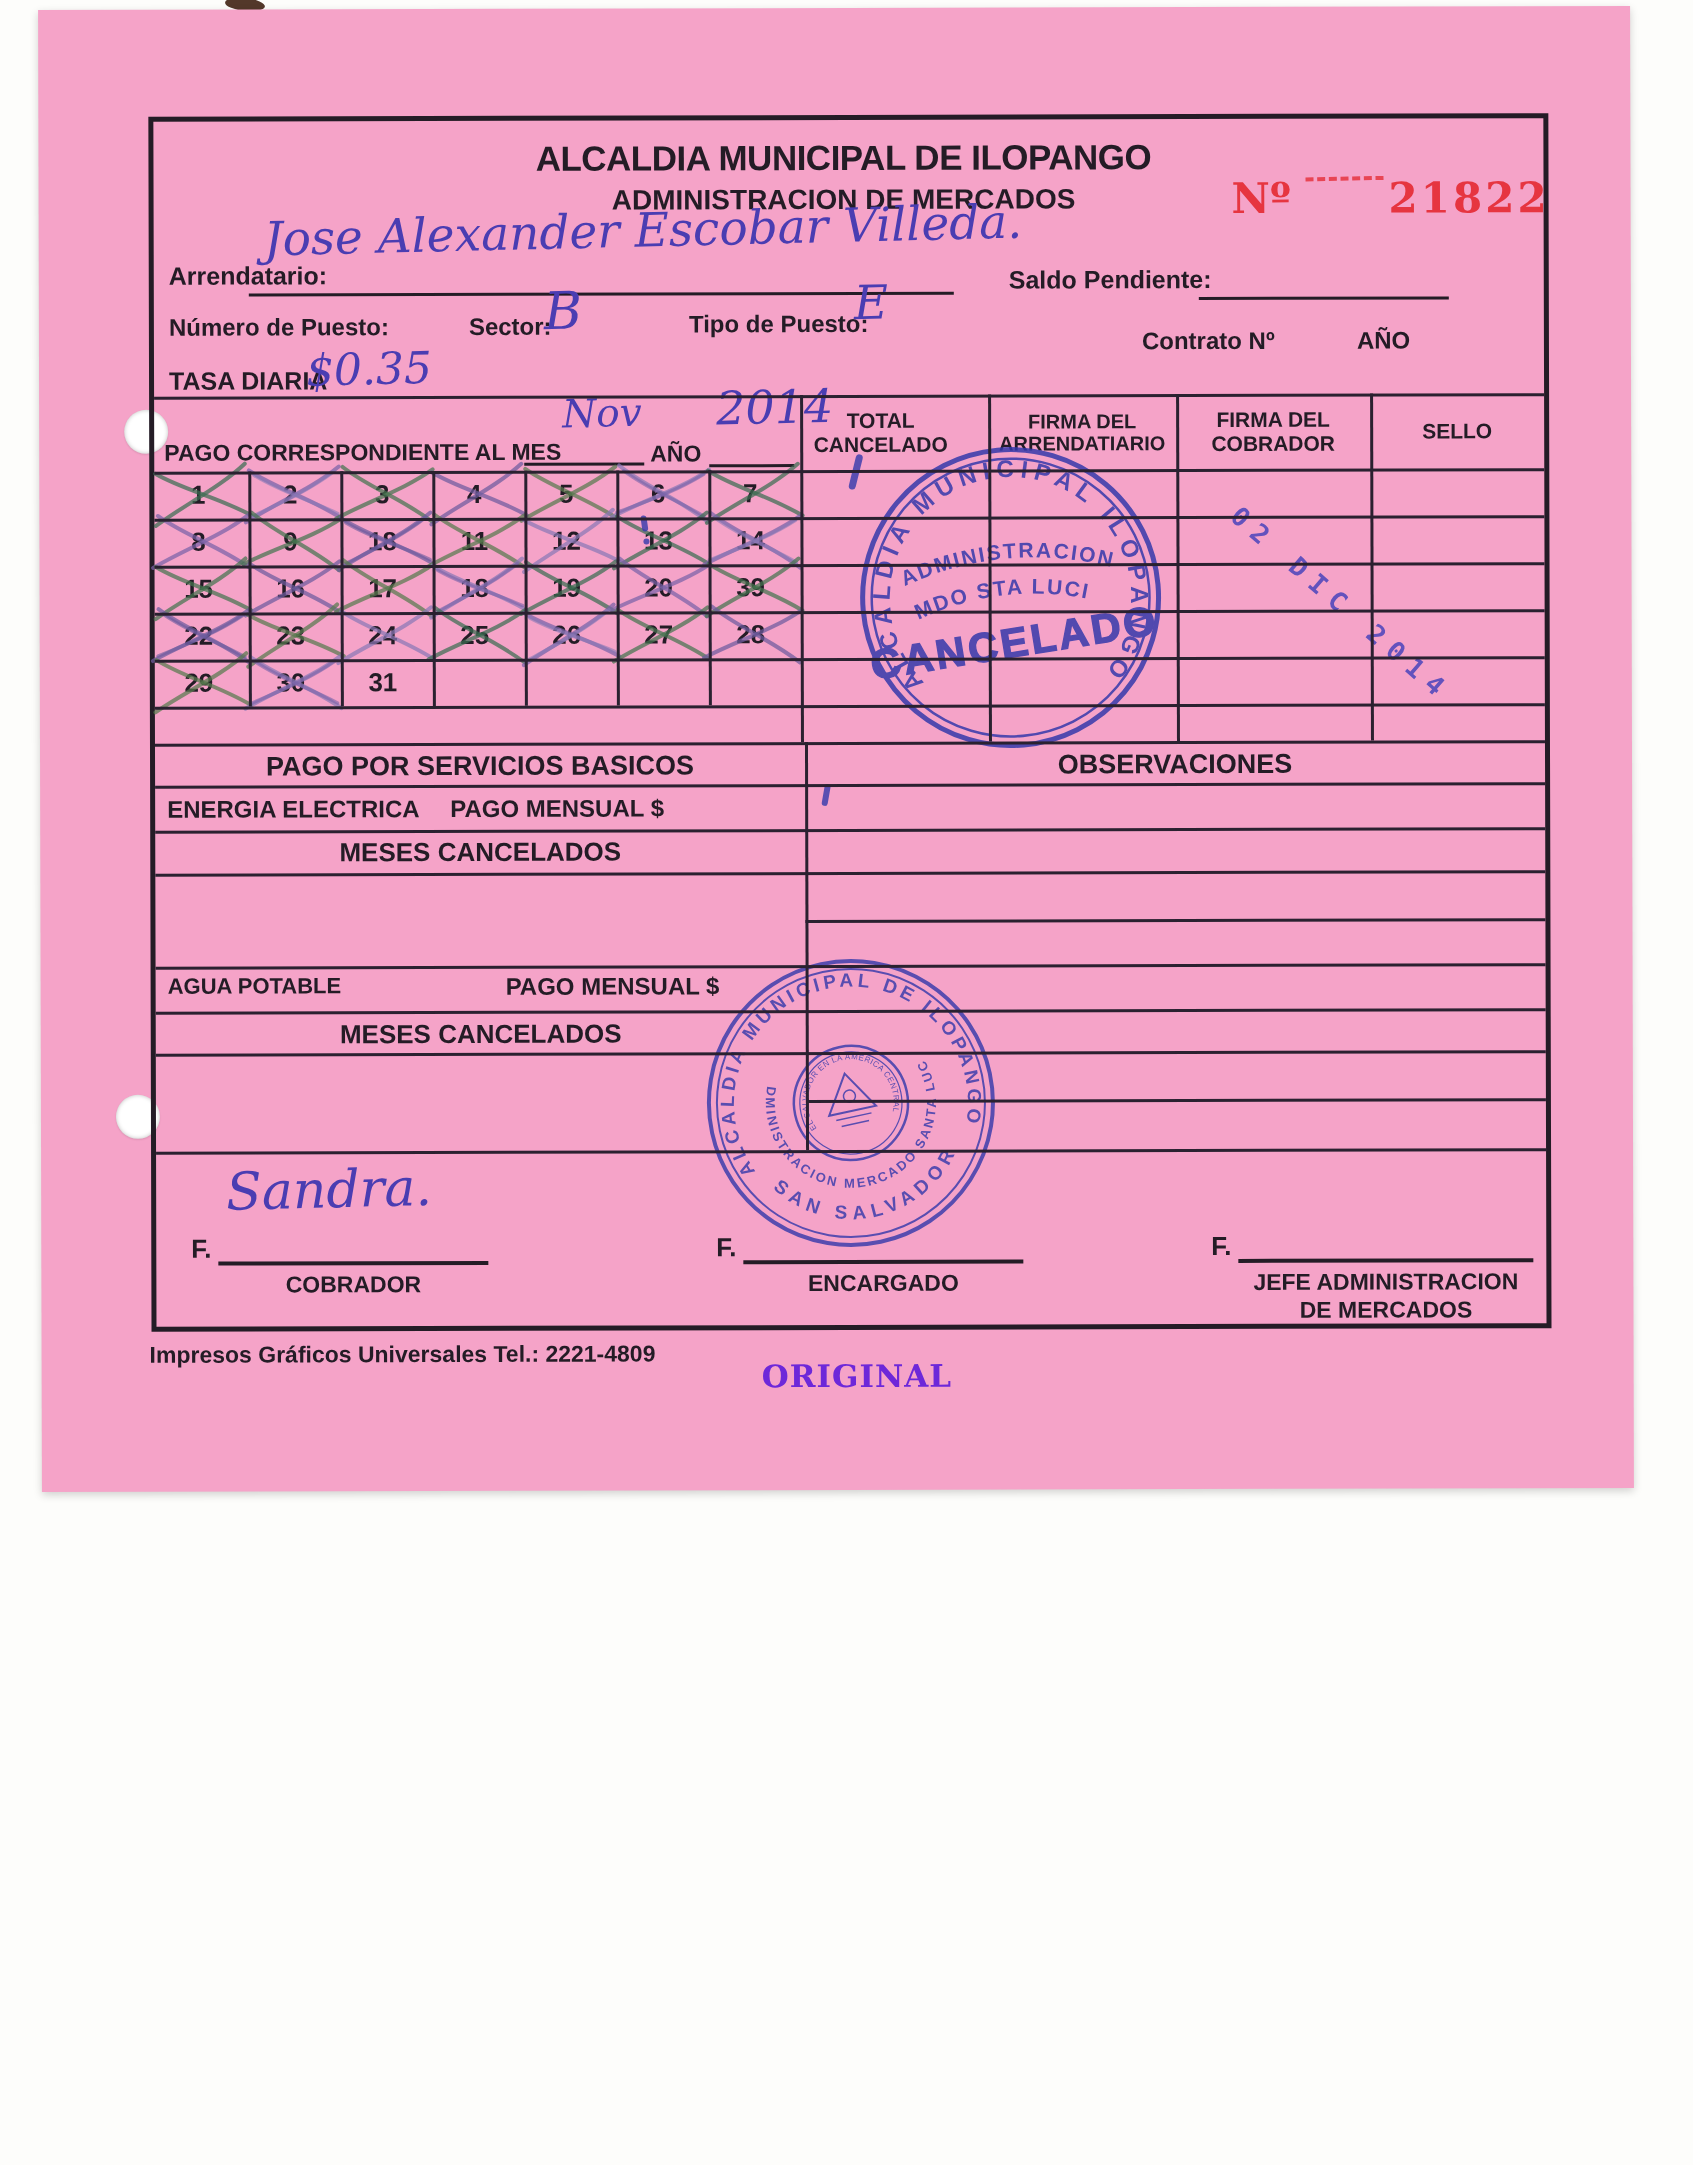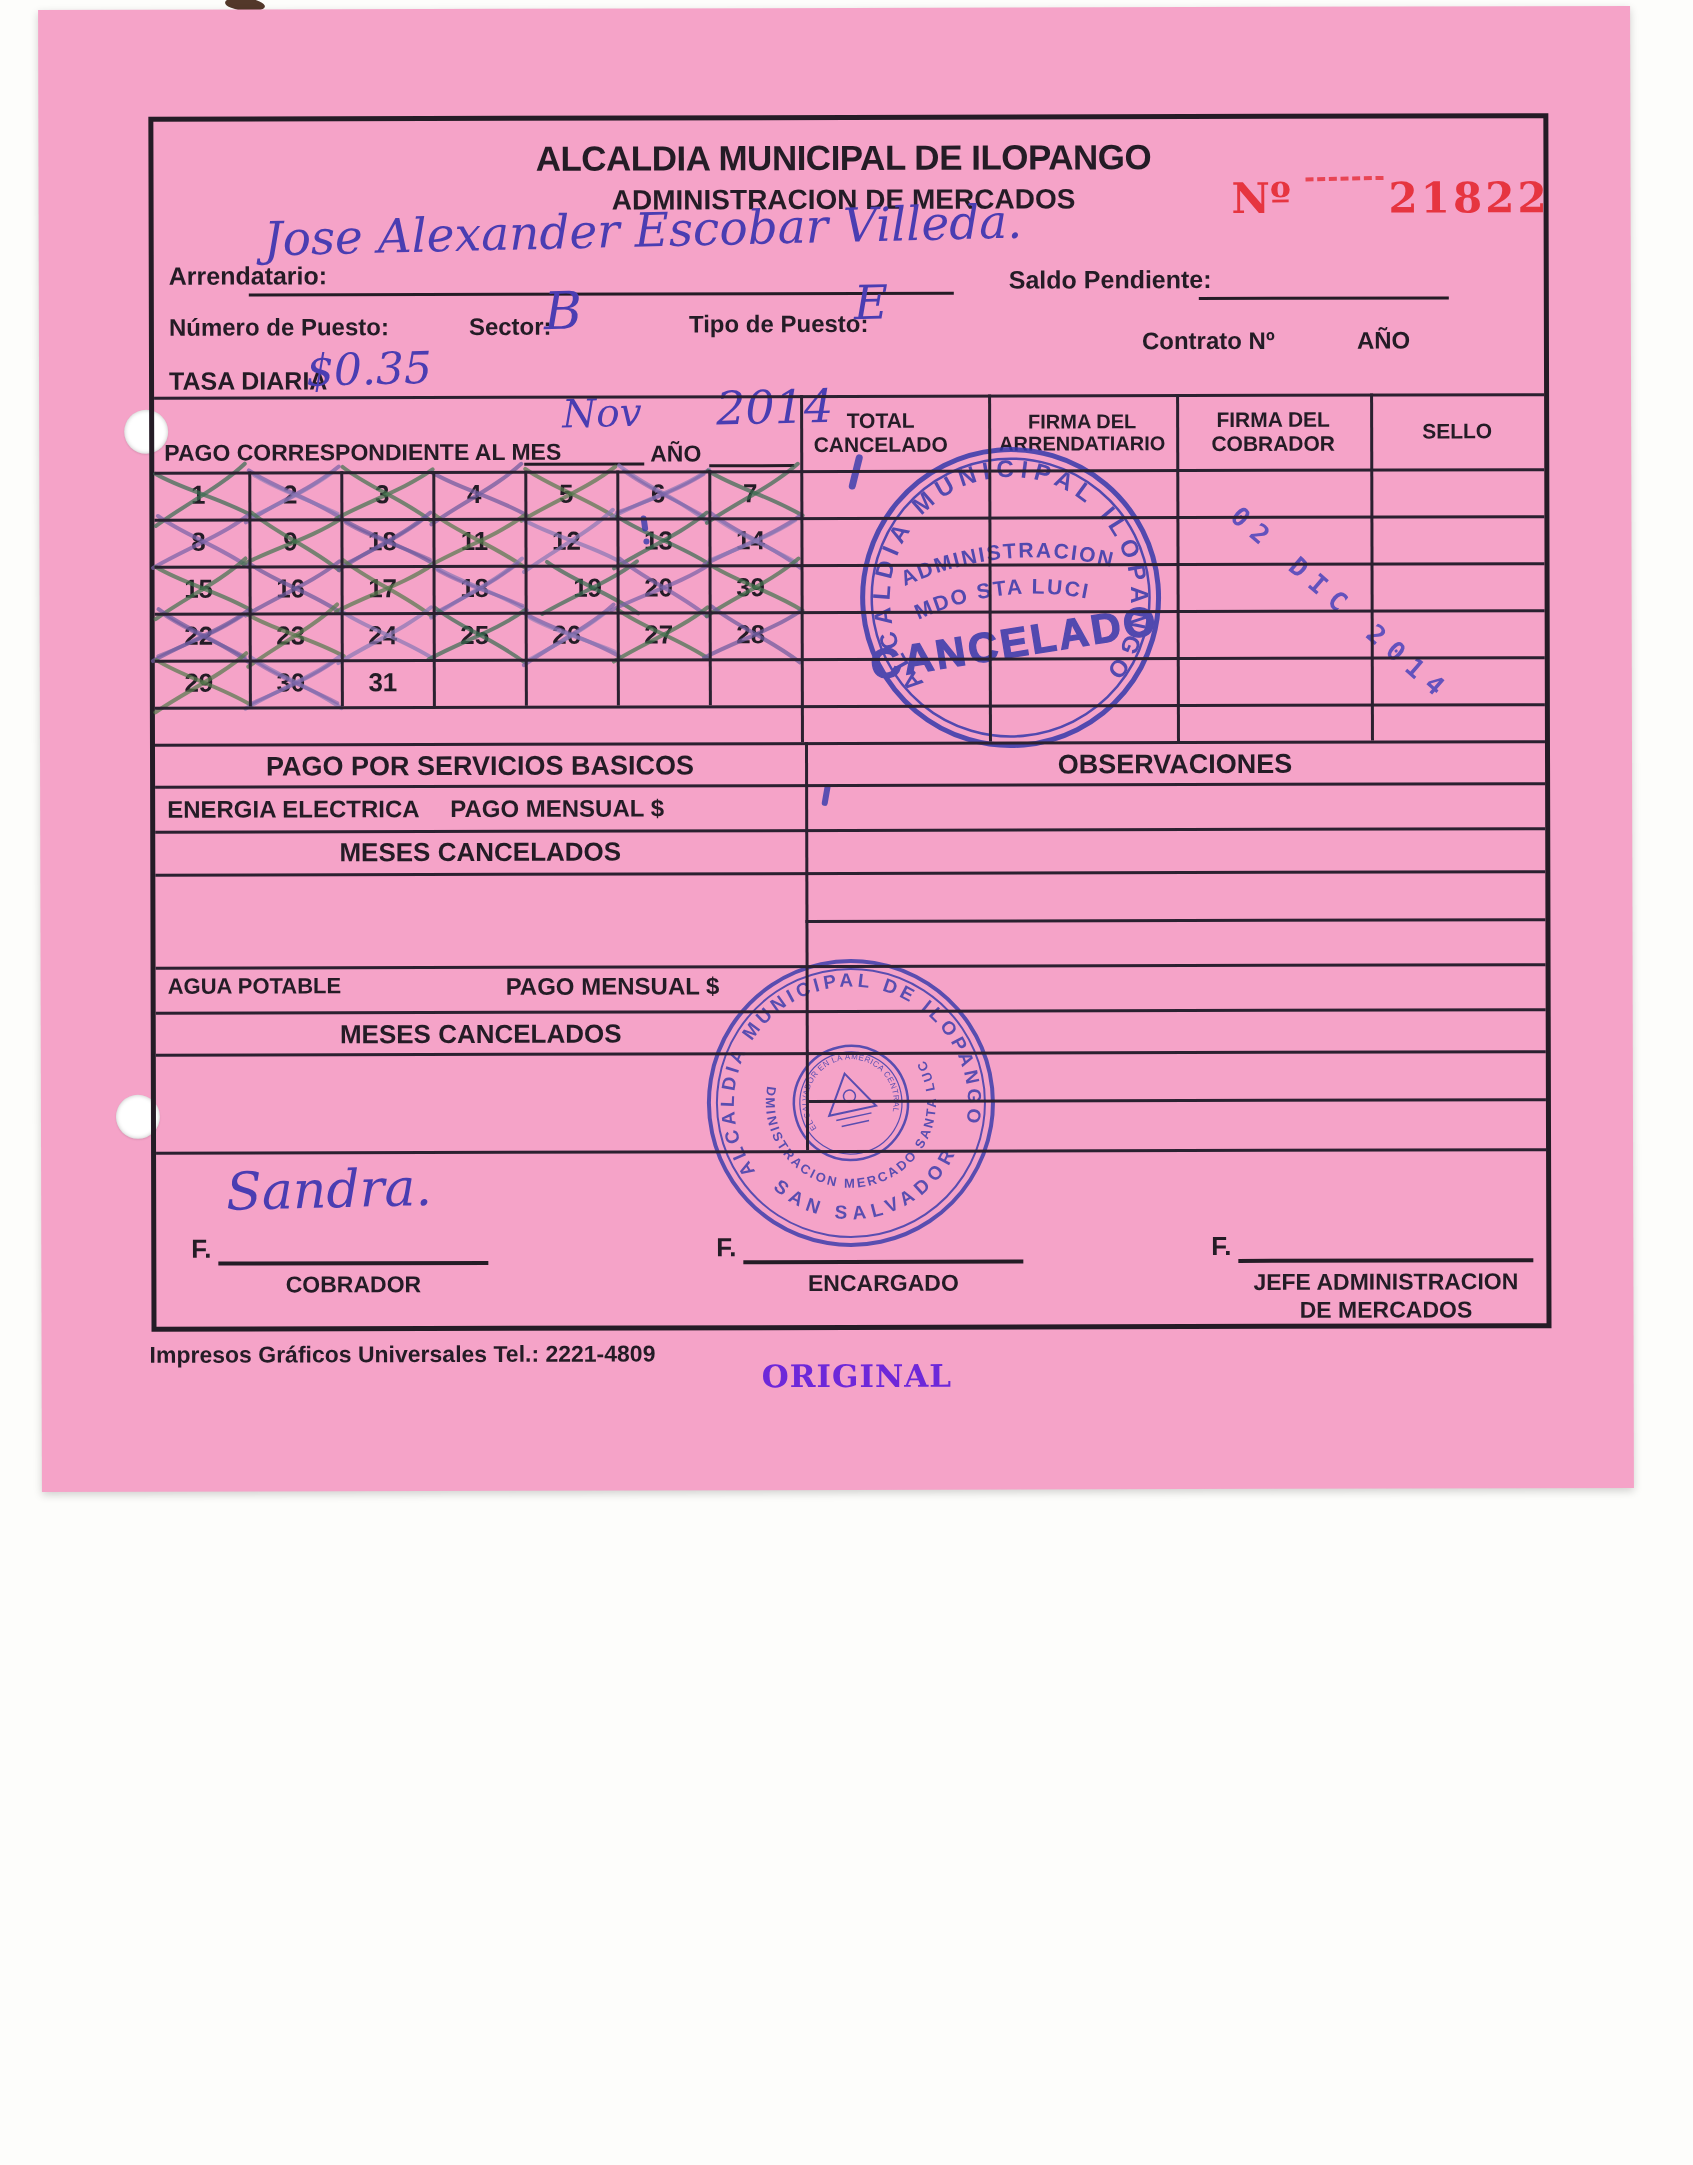--- a/index.html
+++ b/index.html
@@ -222,7 +222,7 @@
             <path d="M92,10 C64,30 34,42 8,54" fill="none" stroke="#7a63a8" stroke-width="3.5" stroke-linecap="round" opacity=".6"></path>
           </svg>
         </div>
-        <div class="dcell" style="left: 370px; top: 444px; margin-left: 21px;">
+        <div class="dcell" style="left: 370px; top: 444px;">
           <span class="dnum">19</span>
           <svg viewBox="0 0 104 64" style="position:absolute;left:-6px;top:-9px;width:104px;height:64px;overflow:visible;transform:rotate(1deg)">
             <path d="M7,7 C34,26 66,35 99,57" fill="none" stroke="#3c6d52" stroke-width="4" stroke-linecap="round" opacity=".72"></path>

